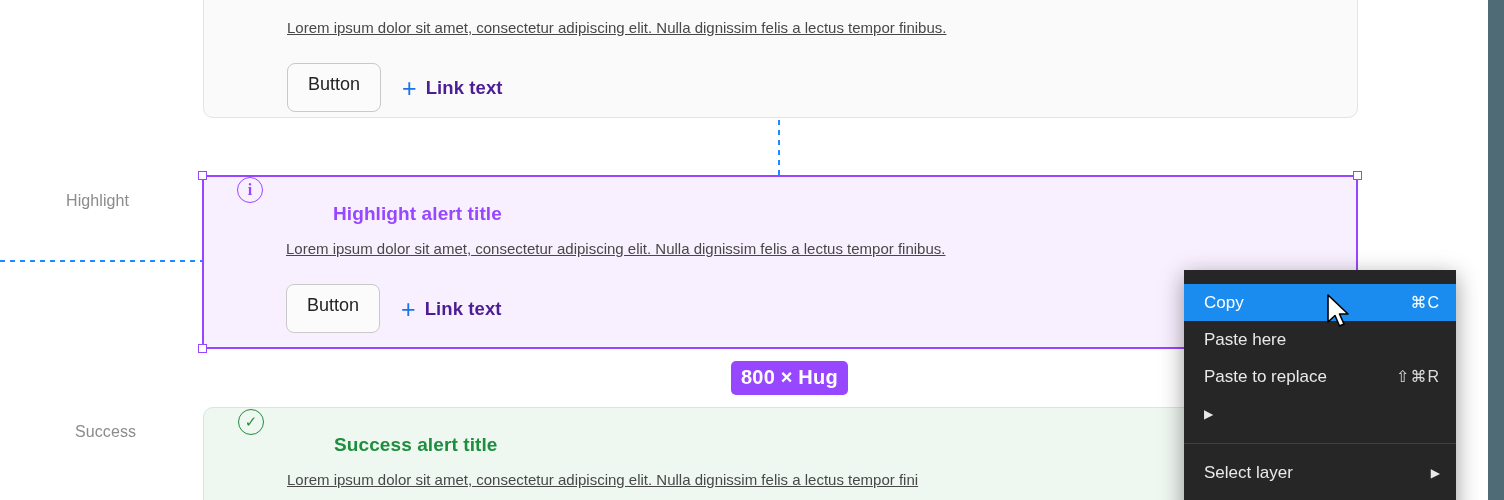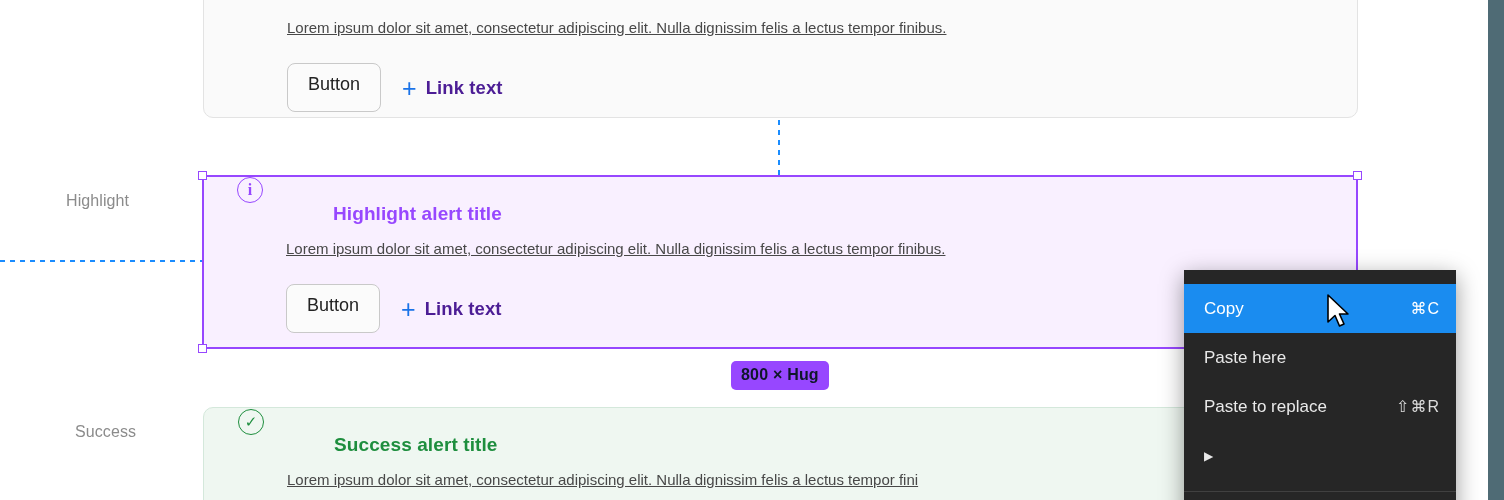--- a/index.html
+++ b/index.html
@@ -172,7 +172,7 @@
   }
   .menu-item {
     position: relative;
-    height: 49px;
+    height: 37px;
     display: flex; align-items: center;
     padding: 0 16px 0 20px;
     color: #e9e9e9;

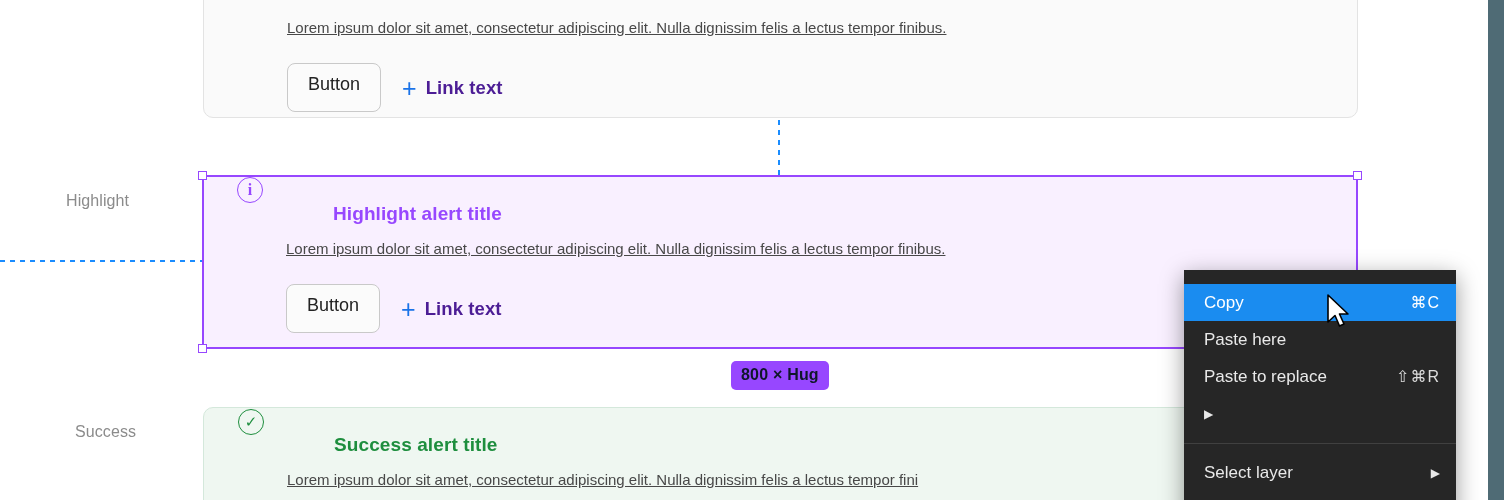--- a/index.html
+++ b/index.html
@@ -134,8 +134,8 @@
     position: absolute;
     left: 731px; top: 361px;
     background: #9747ff;
-    color: #0f172a;
-    font-size: 16px;
+    color: #ffffff;
+    font-size: 20px;
     font-weight: bold;
     padding: 5px 10px 6px;
     border-radius: 5px;

